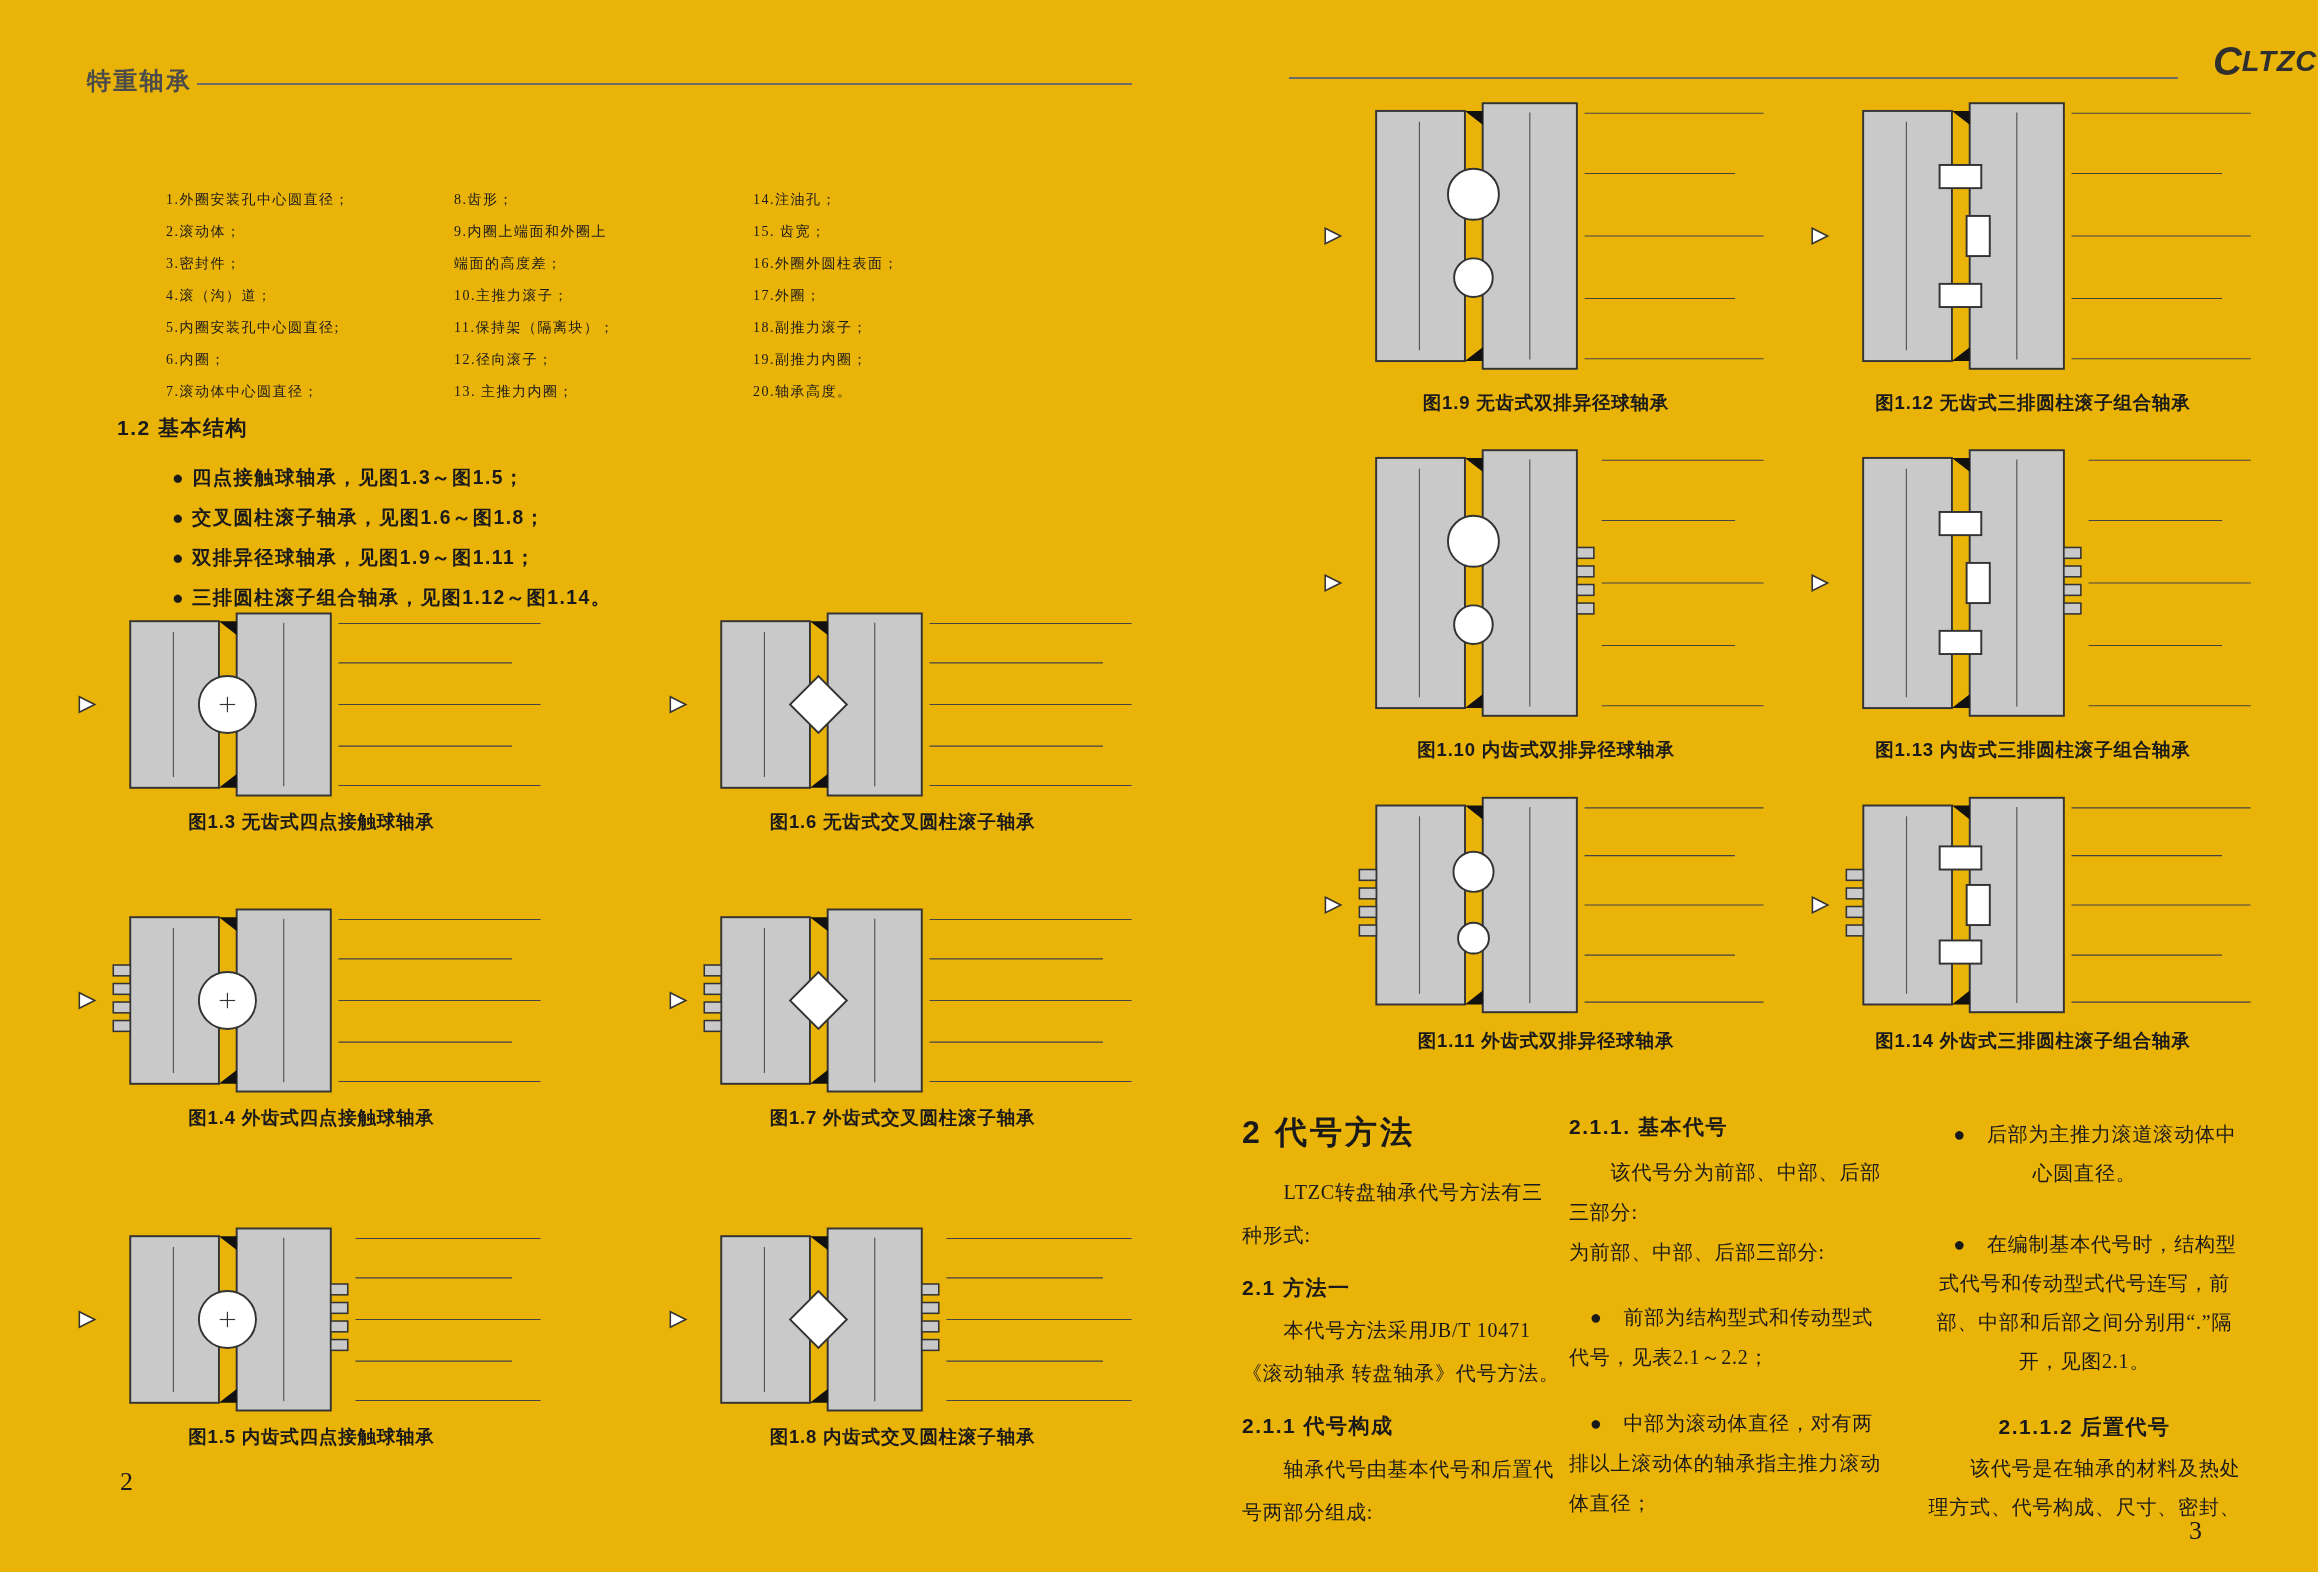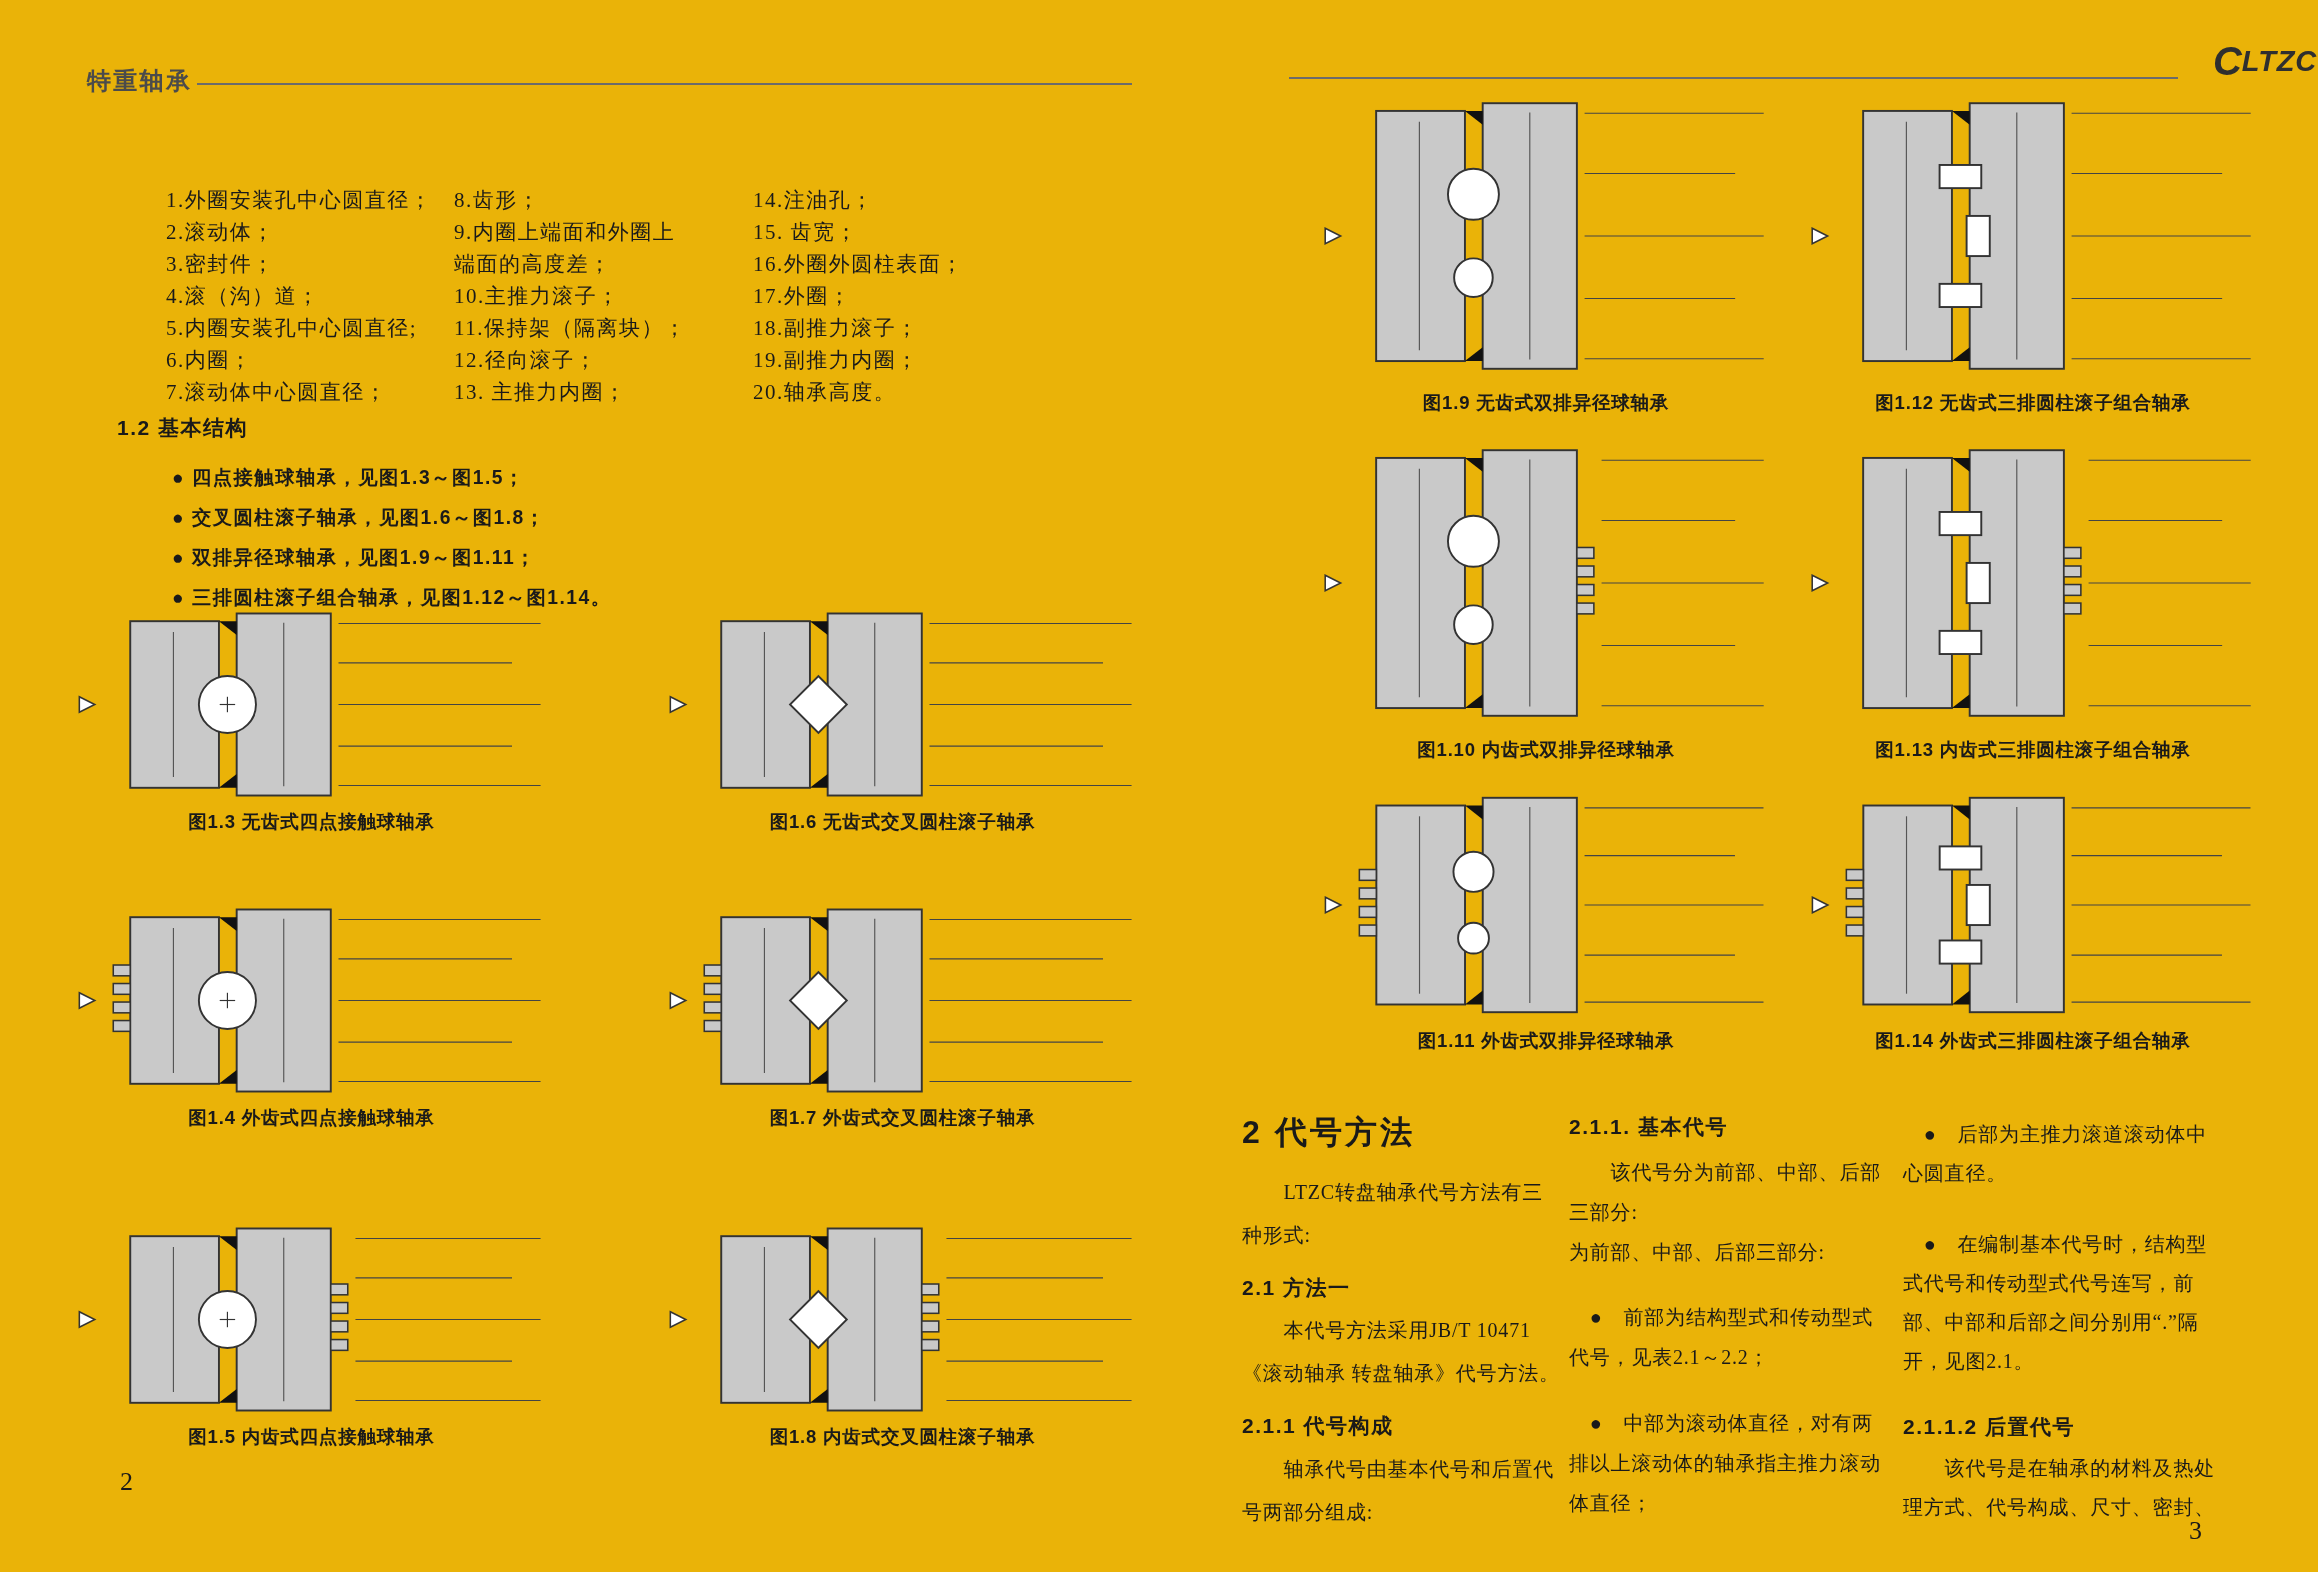--- a/index.html
+++ b/index.html
@@ -11,7 +11,7 @@
              font-weight:bold;font-size:24px;color:#4b4b4b;letter-spacing:2.3px;}
   .hrule{height:2.3px;background:#6b6b6b;}
   
-  .plist{font-size:21px;line-height:32px;letter-spacing:1.5px;white-space:nowrap;}
+  .plist{font-size:14px;line-height:32px;letter-spacing:1.5px;white-space:nowrap;}
   
   .sec12-title{left:117px;top:414px;font-family:"Liberation Sans",sans-serif;
                font-weight:bold;font-size:21px;letter-spacing:1.5px;}

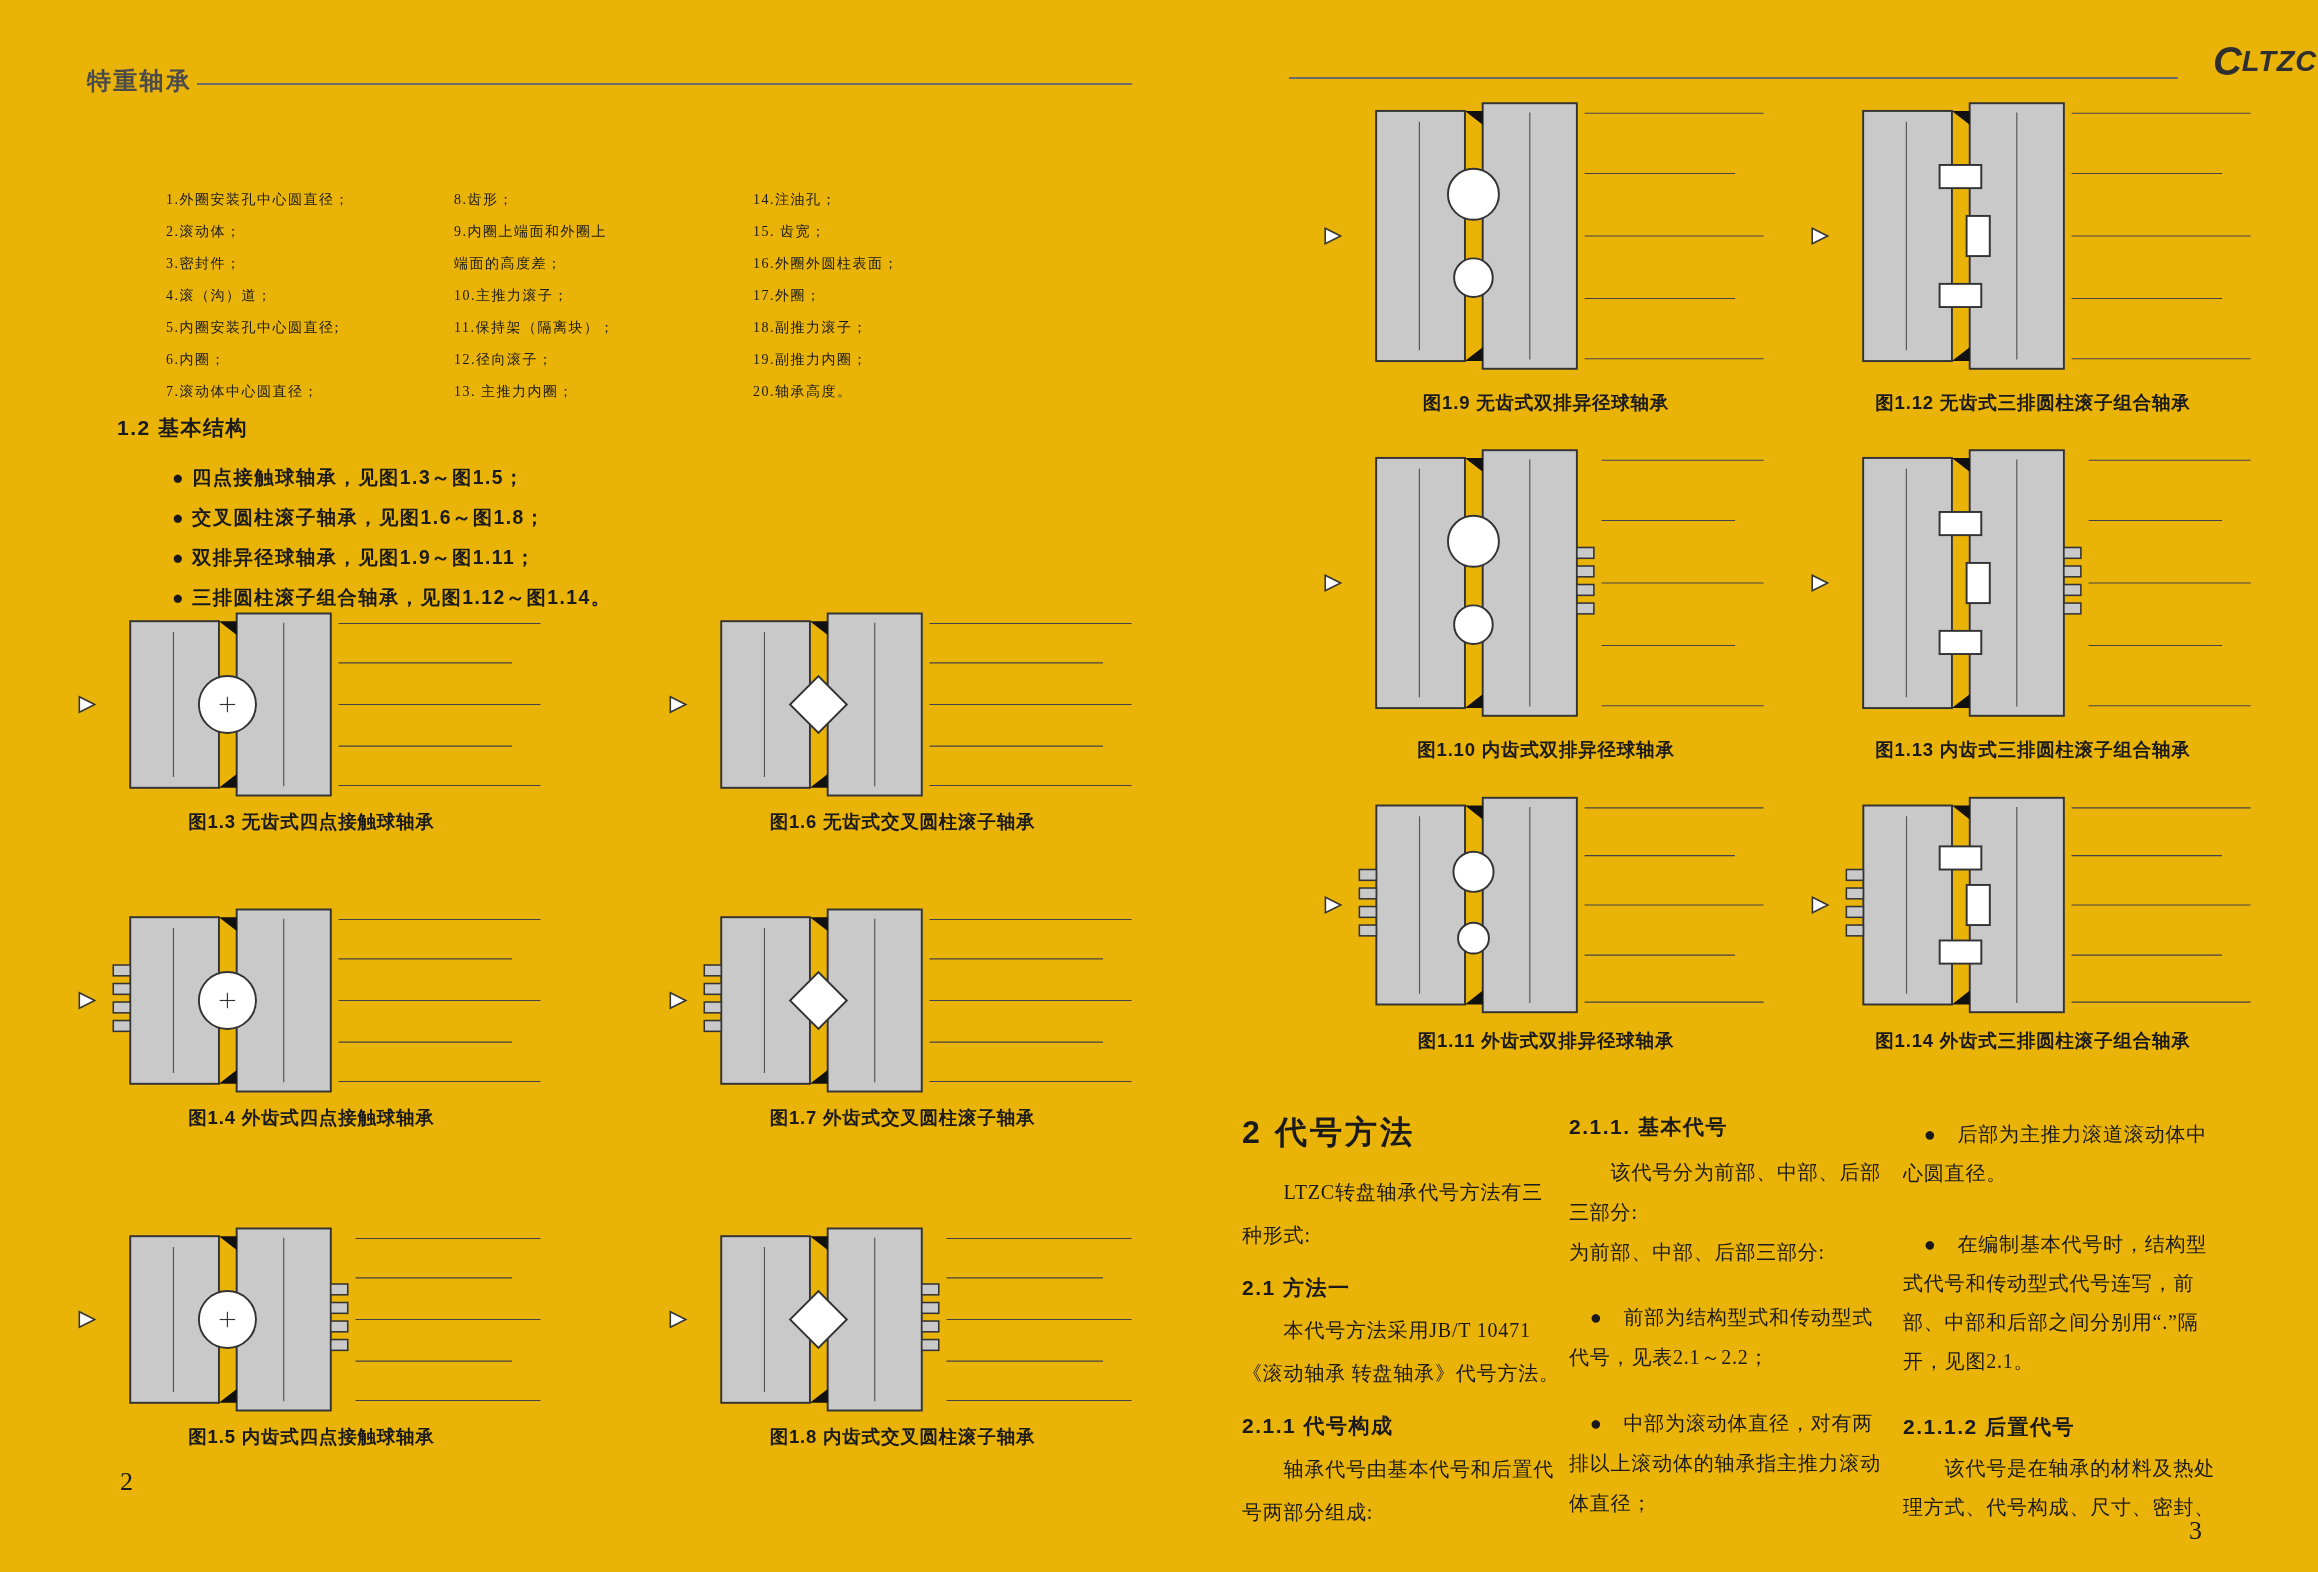--- a/index.html
+++ b/index.html
@@ -398,7 +398,7 @@
         <div>体直径；</div>
       </div>
     </div>
-  <div id="s2colC" class="s2col s2 colC" style="left:1903px;top:1115px;width:363px;">
+  <div id="s2colC" class="s2col s2 colC" style="left:1903px;top:1115px;width:363px;text-align:center;">
       <div class="p">
         <div>　●　后部为主推力滚道滚动体中</div>
         <div>心圆直径。</div>

